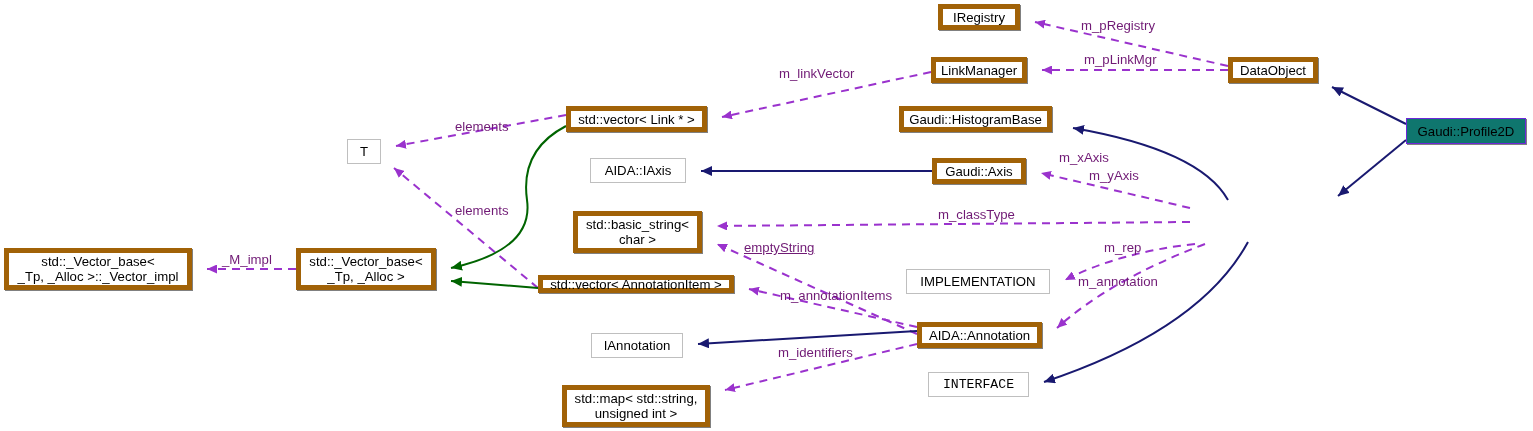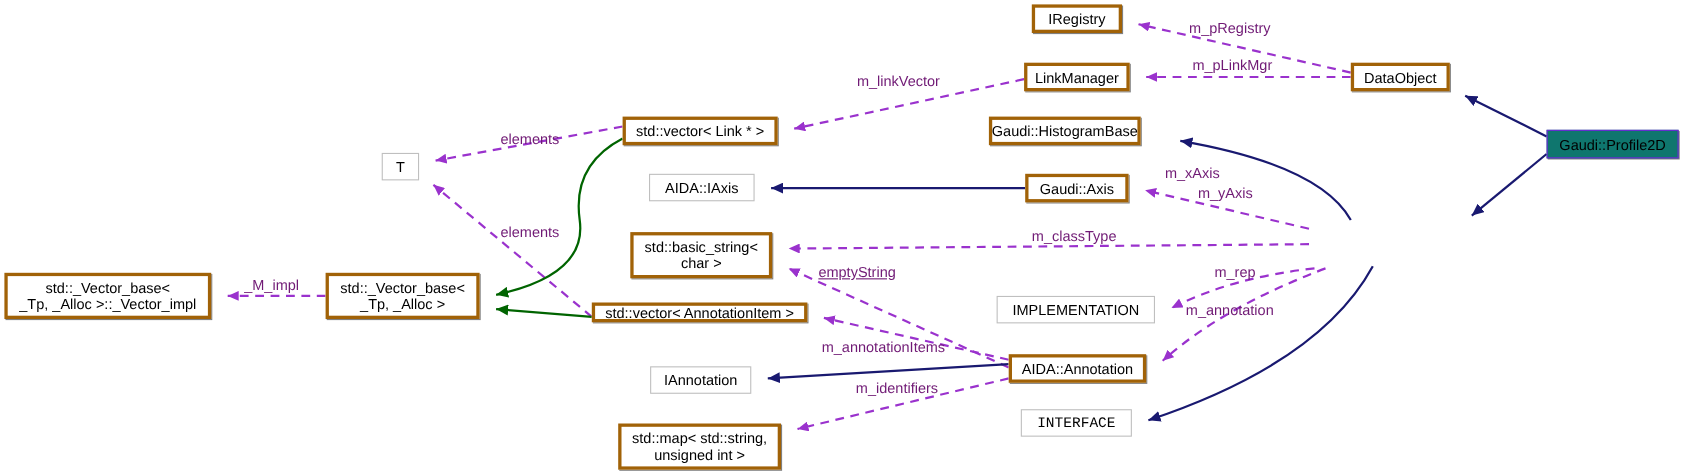--- a/index.html
+++ b/index.html
@@ -40,7 +40,7 @@
     letter-spacing: 0px;
   }
   .node.solid {
-    border: 3px solid #a16207;
+    border: 5px solid #a16207;
     box-shadow: 1px 1px 0 0 #808080;
   }
   .node.faint {

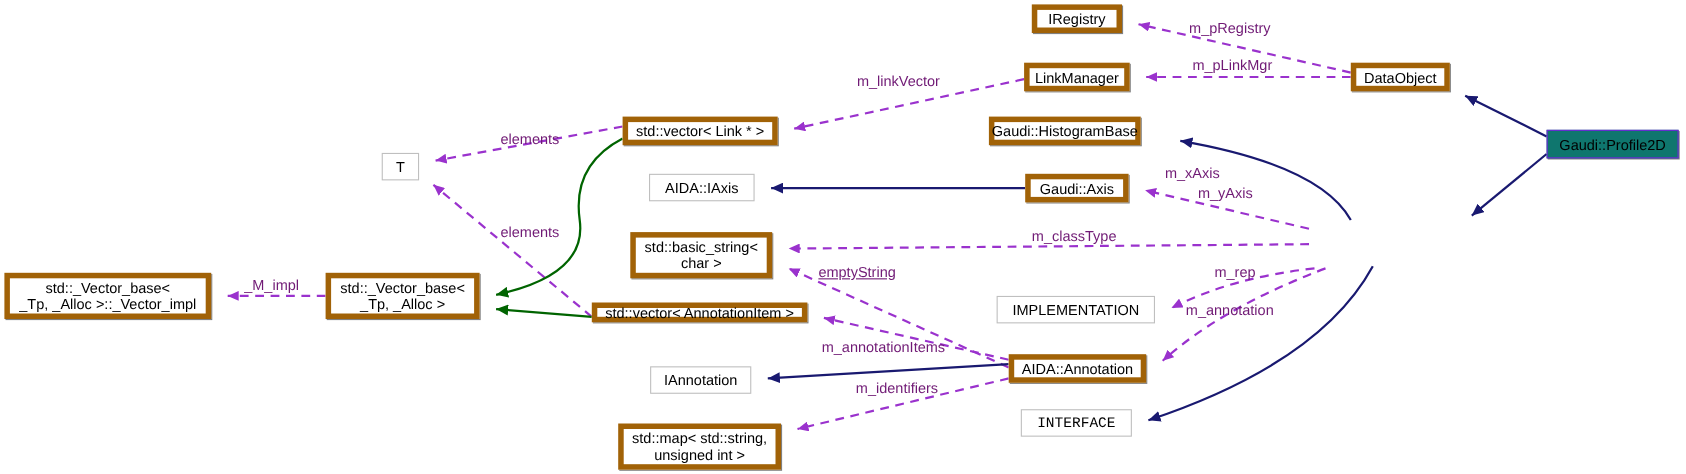--- a/index.html
+++ b/index.html
@@ -116,7 +116,7 @@
   <div class="node solid" style="left:1228px;top:57px;  width:90px;  height:26px;">DataObject</div>
   <div class="node current" style="left:1406px;top:118px;width:120px;height:26px;">Gaudi::Profile2D</div>
   <div class="node solid" style="left:566px; top:106px; width:141px; height:26px;">std::vector&lt; Link * &gt;</div>
-  <div class="node solid" style="left:899px; top:106px; width:138px; height:26px;">Gaudi::HistogramBase</div>
+  <div class="node solid" style="left:899px; top:106px; width:153px; height:26px;">Gaudi::HistogramBase</div>
   <div class="node faint" style="left:347px; top:139px; width:34px;  height:25px;">T</div>
   <div class="node faint" style="left:590px; top:158px; width:96px;  height:25px;">AIDA::IAxis</div>
   <div class="node solid" style="left:932px; top:158px; width:94px;  height:26px;">Gaudi::Axis</div>

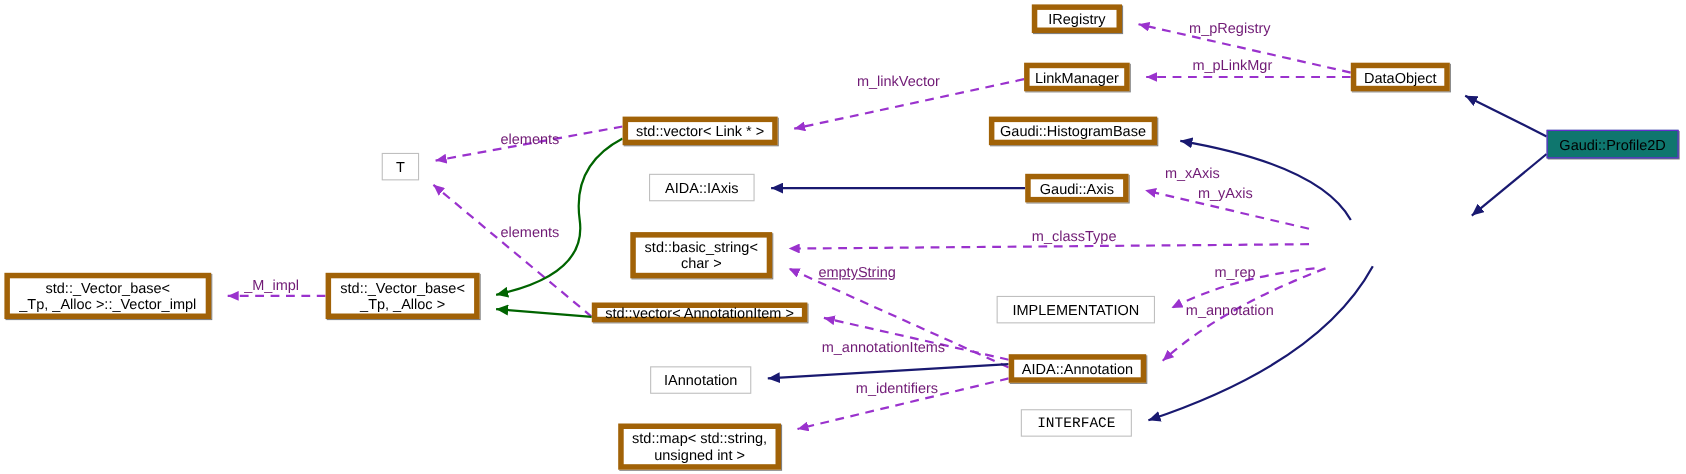--- a/index.html
+++ b/index.html
@@ -146,7 +146,7 @@
   <div class="edge-label" style="left:1104px;top:240px;">m_rep</div>
   <div class="edge-label" style="left:222px; top:252px;">_M_impl</div>
   <div class="edge-label" style="left:1078px;top:274px;">m_annotation</div>
-  <div class="edge-label" style="left:747px; top:288px;margin-top:20px;">m_annotationItems</div>
+  <div class="edge-label" style="left:780px; top:288px;">m_annotationItems</div>
   <div class="edge-label" style="left:778px; top:345px;">m_identifiers</div>
 
 </div>

